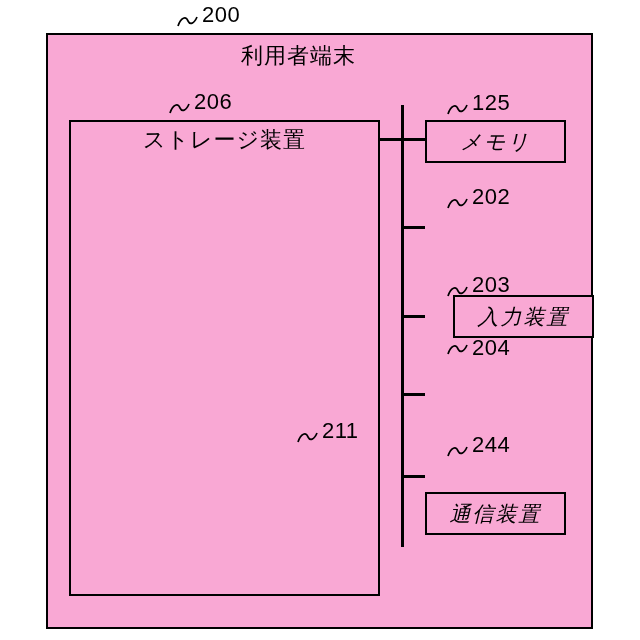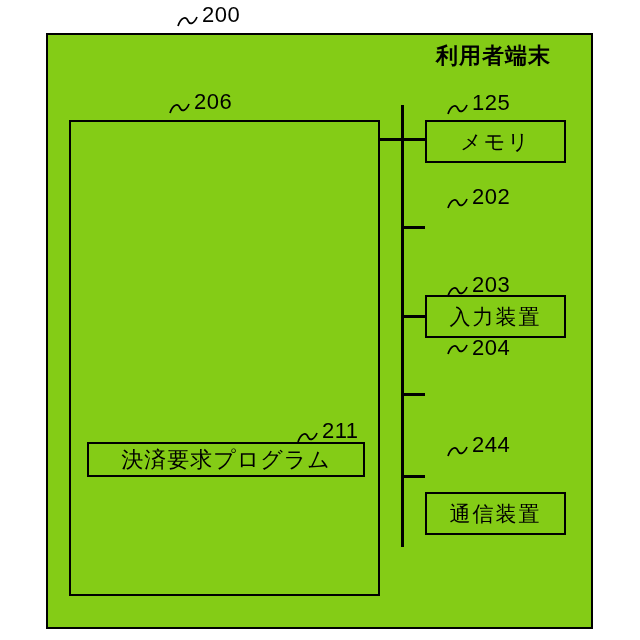--- a/index.html
+++ b/index.html
@@ -27,9 +27,9 @@
   .outer-title {
     position: absolute;
     left: 46px; top: 41px; width: 505px;
-    text-align: right;
+    text-align: center;
     font-size: 22px;
-    font-weight: 700;
+    font-weight: 400;
     letter-spacing: 1px;
   }
   

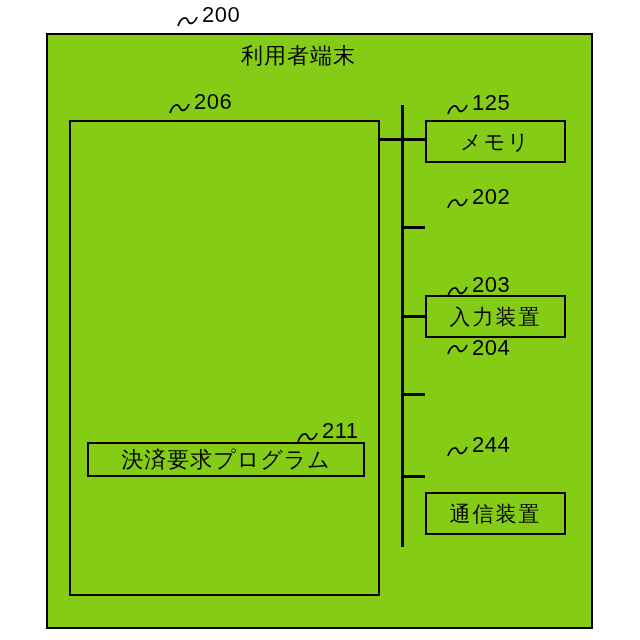--- a/index.html
+++ b/index.html
@@ -122,6 +122,7 @@
   </div>
 
   <div class="box storage-box"></div>
+  <div class="storage-title">ストレージ装置</div>
   <div class="ref ref-206">
     <svg class="squiggle" width="24" height="14" viewBox="0 0 24 14">
       <path d="M2,12 C5,3 10,2 12,7 C14,11 18,10 21,3" stroke="#000" stroke-width="1.7" fill="none"></path>

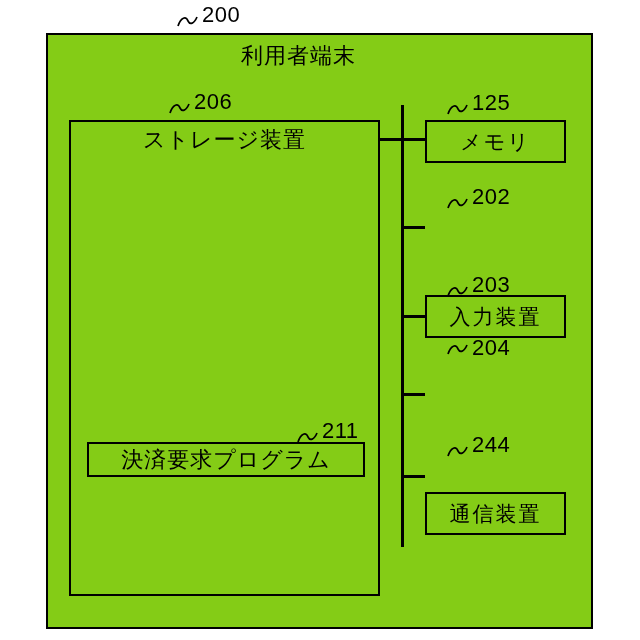--- a/index.html
+++ b/index.html
@@ -19,8 +19,9 @@
   .box {
     position: absolute;
     border: 2px solid #000000;
-    background: #84cc16;
+    background: #f9a8d4;
     box-sizing: border-box;
+    font-style: italic;
   }
   
   .outer-box { left: 46px; top: 33px; width: 547px; height: 596px; }

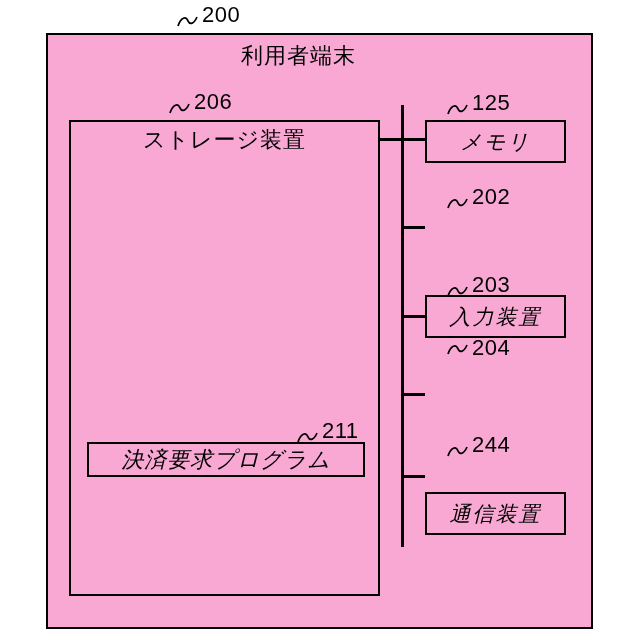--- a/index.html
+++ b/index.html
@@ -77,7 +77,7 @@
   }
   .db-0 { top: 120px; }
   .db-1 { top: 208px; }
-  .db-2 { top: 295px; }
+  .db-2 { top: 295px; margin-left: 28px; }
   .db-3 { top: 374px; }
   .db-4 { top: 456px; margin-top: 36px; }
   .device-label {

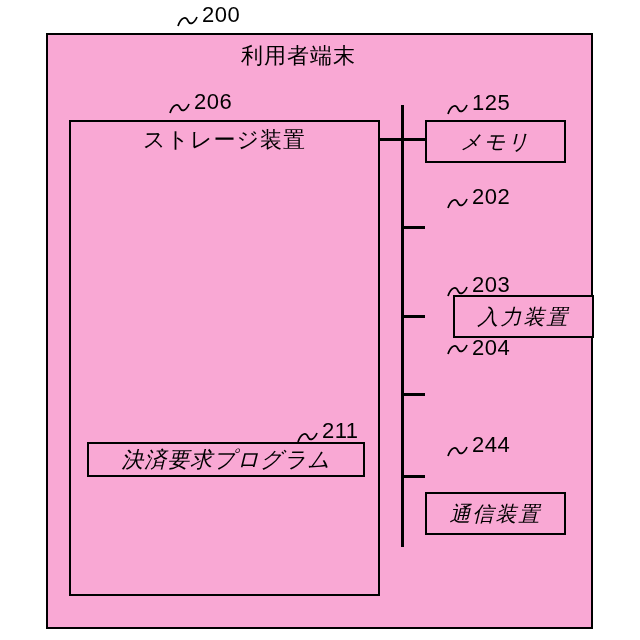--- a/index.html
+++ b/index.html
@@ -131,9 +131,6 @@
     <span class="ref-num">206</span>
   </div>
 
-  <div class="box program-box">
-    <span class="program-label">決済要求プログラム</span>
-  </div>
   <div class="ref ref-211">
     <svg class="squiggle" width="24" height="14" viewBox="0 0 24 14">
       <path d="M2,12 C5,3 10,2 12,7 C14,11 18,10 21,3" stroke="#000" stroke-width="1.7" fill="none"></path>

